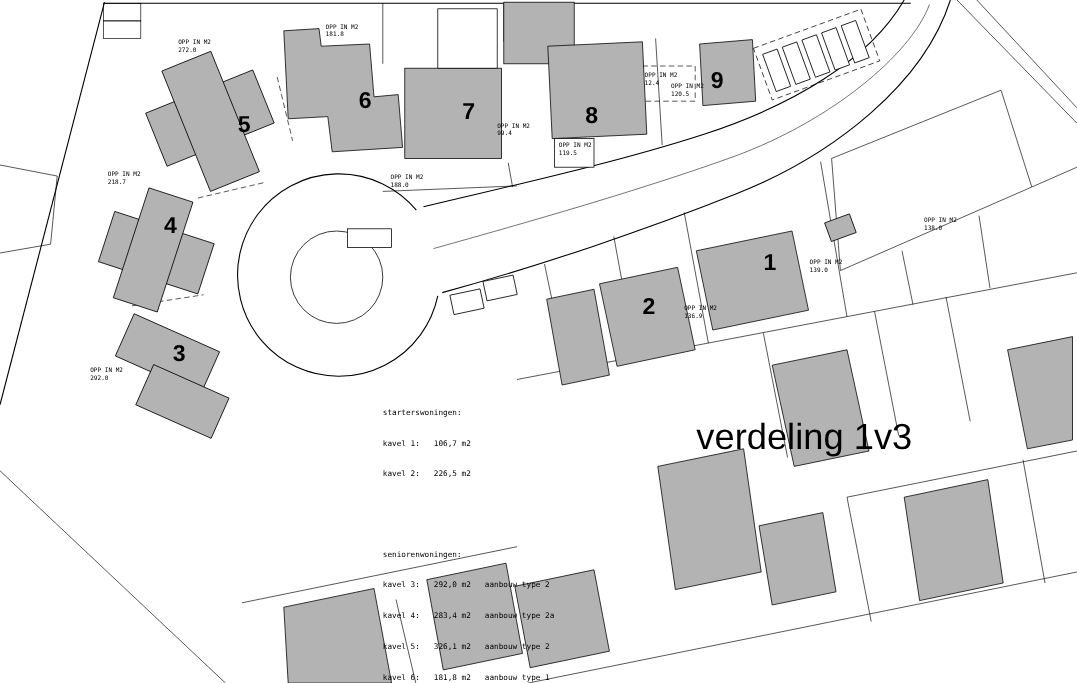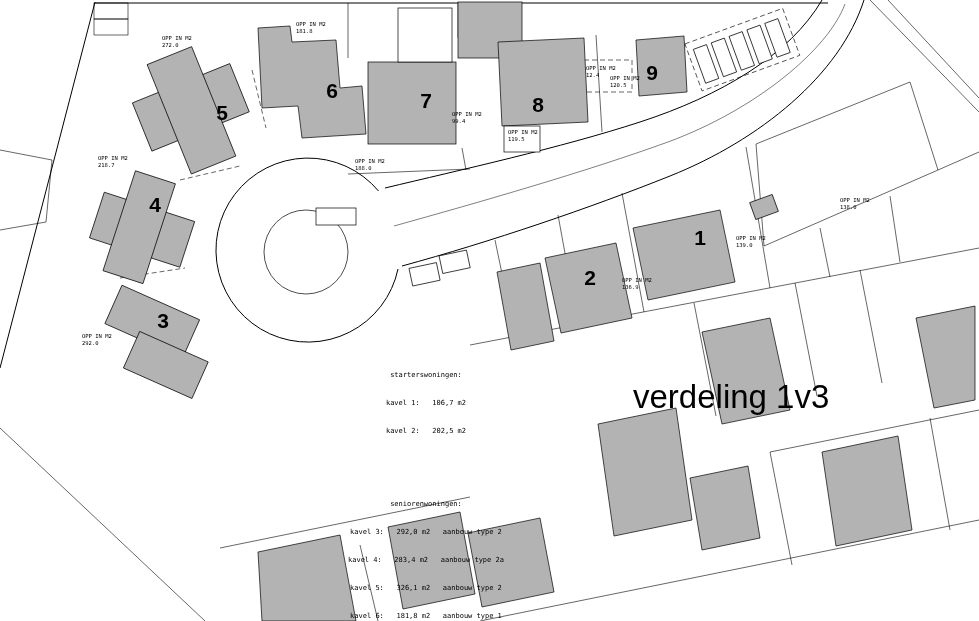--- a/index.html
+++ b/index.html
@@ -17,7 +17,7 @@
   .title-text{font-family:"Liberation Sans",sans-serif;font-size:33px;fill:#000;}
   .legend{position:absolute;left:348px;top:334px;font-family:"DejaVu Sans Mono",monospace;
           font-size:7px;line-height:9.3px;color:#000;white-space:pre;}
-  .legend .sec{margin:0 0 8px 0;text-align:center;}
+  .legend .sec{margin:0 0 8px 0;}
 </style>
 </head>
 <body>

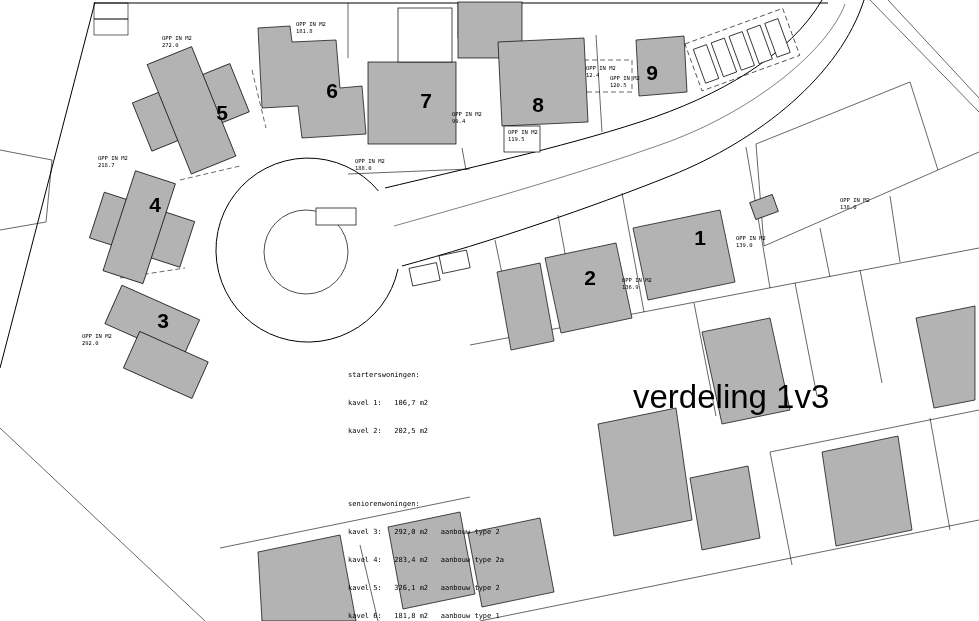--- a/index.html
+++ b/index.html
@@ -199,7 +199,7 @@
     <div class="sec">
       <div>starterswoningen:</div>
       <div>kavel 1:   106,7 m2</div>
-      <div>kavel 2:   202,5 m2</div>
+      <div>kavel 2:   226,5 m2</div>
     </div>
     <div class="sec">
       <div>seniorenwoningen:</div>

